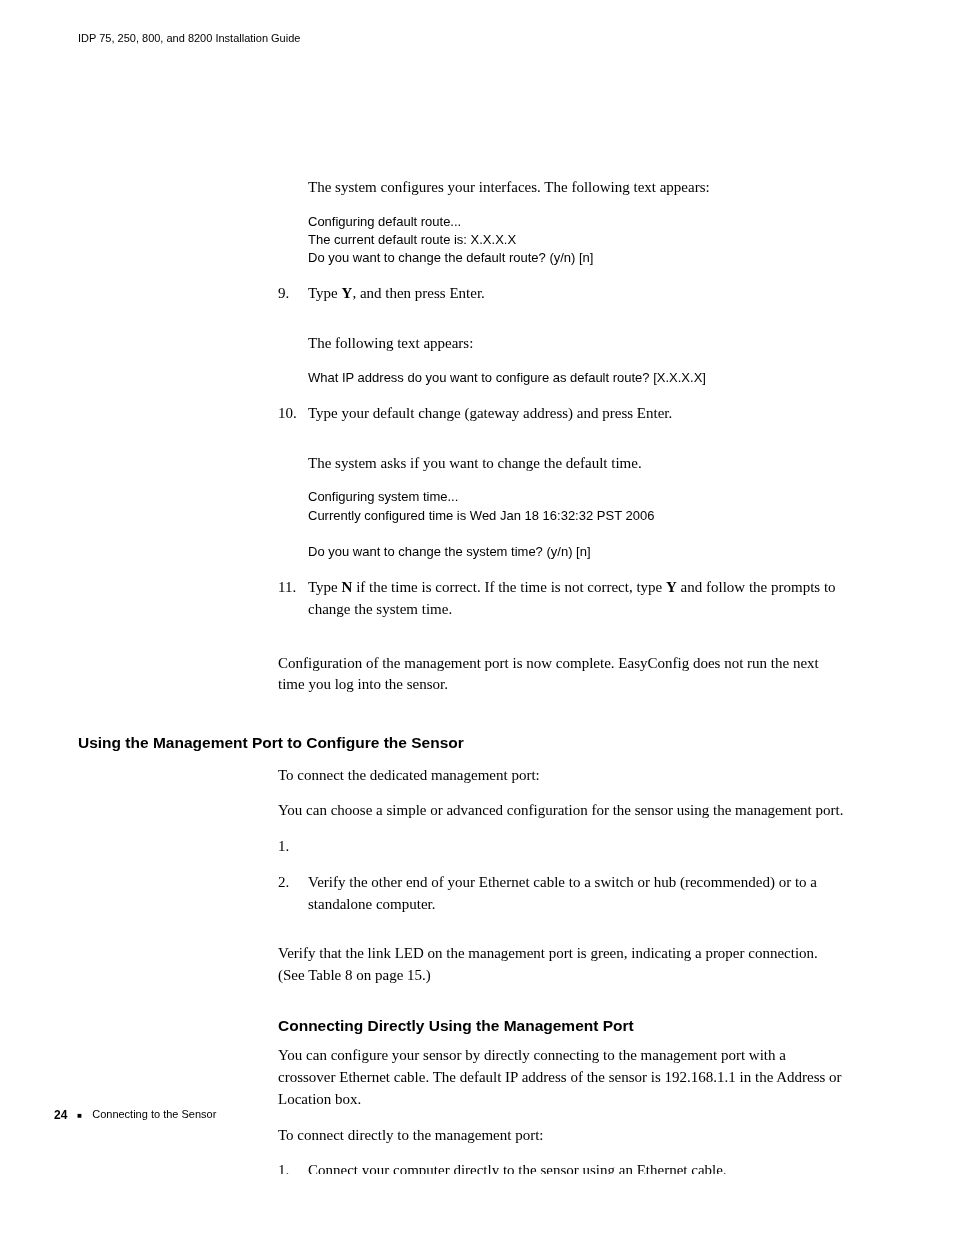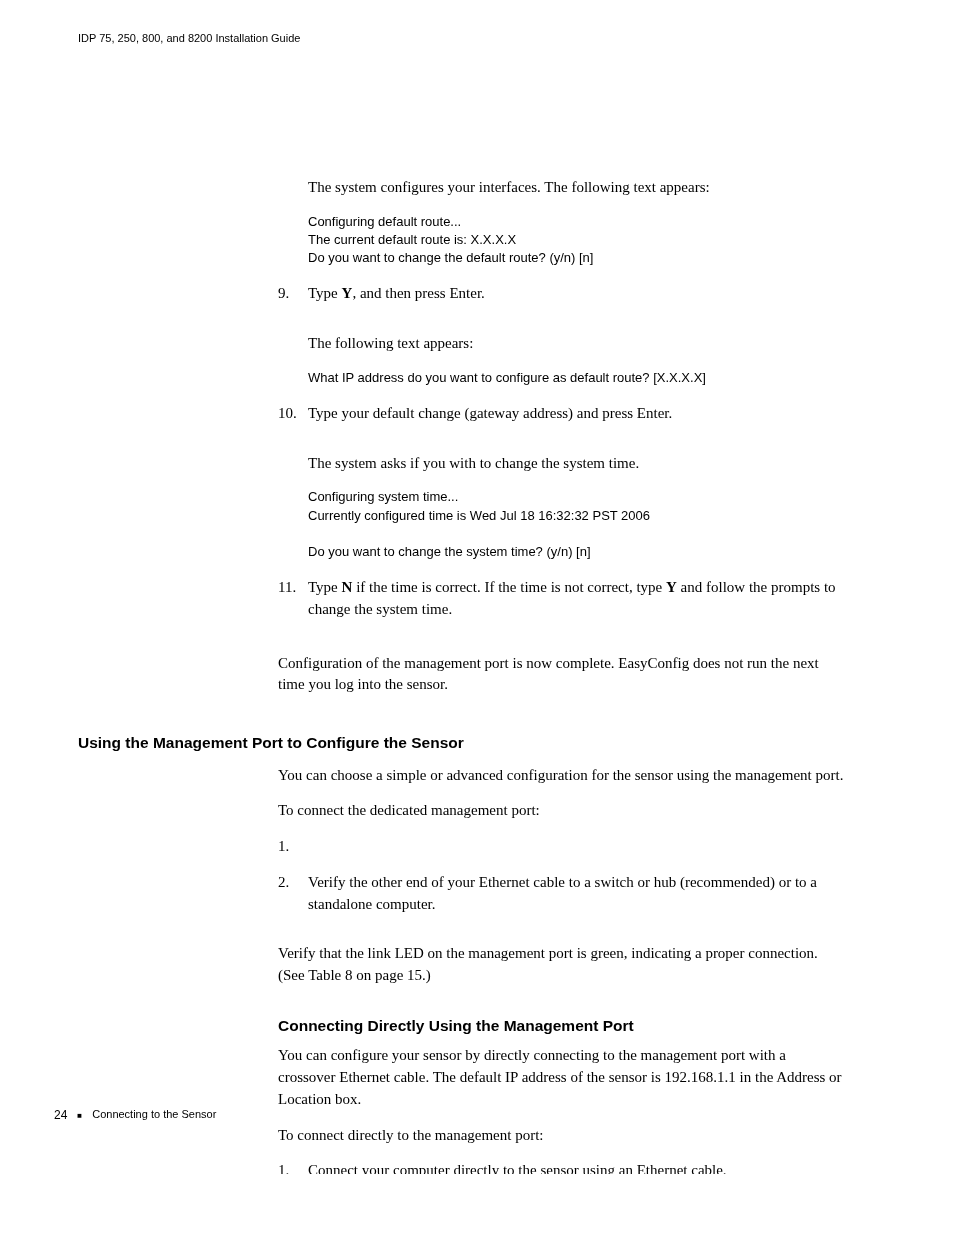--- a/index.html
+++ b/index.html
@@ -111,7 +111,7 @@
       <div class="ol-body list-text">Type your default change (gateway address) and press Enter.</div>
     </div>
 
-    <p class="para indent">The system asks if you with to change the system time.</p>
+    <p class="para indent">The system asks if you want to change the default time.</p>
 
     <div class="code indent">Configuring system time...
 Currently configured time is Wed Jul 18 16:32:32 PST 2006

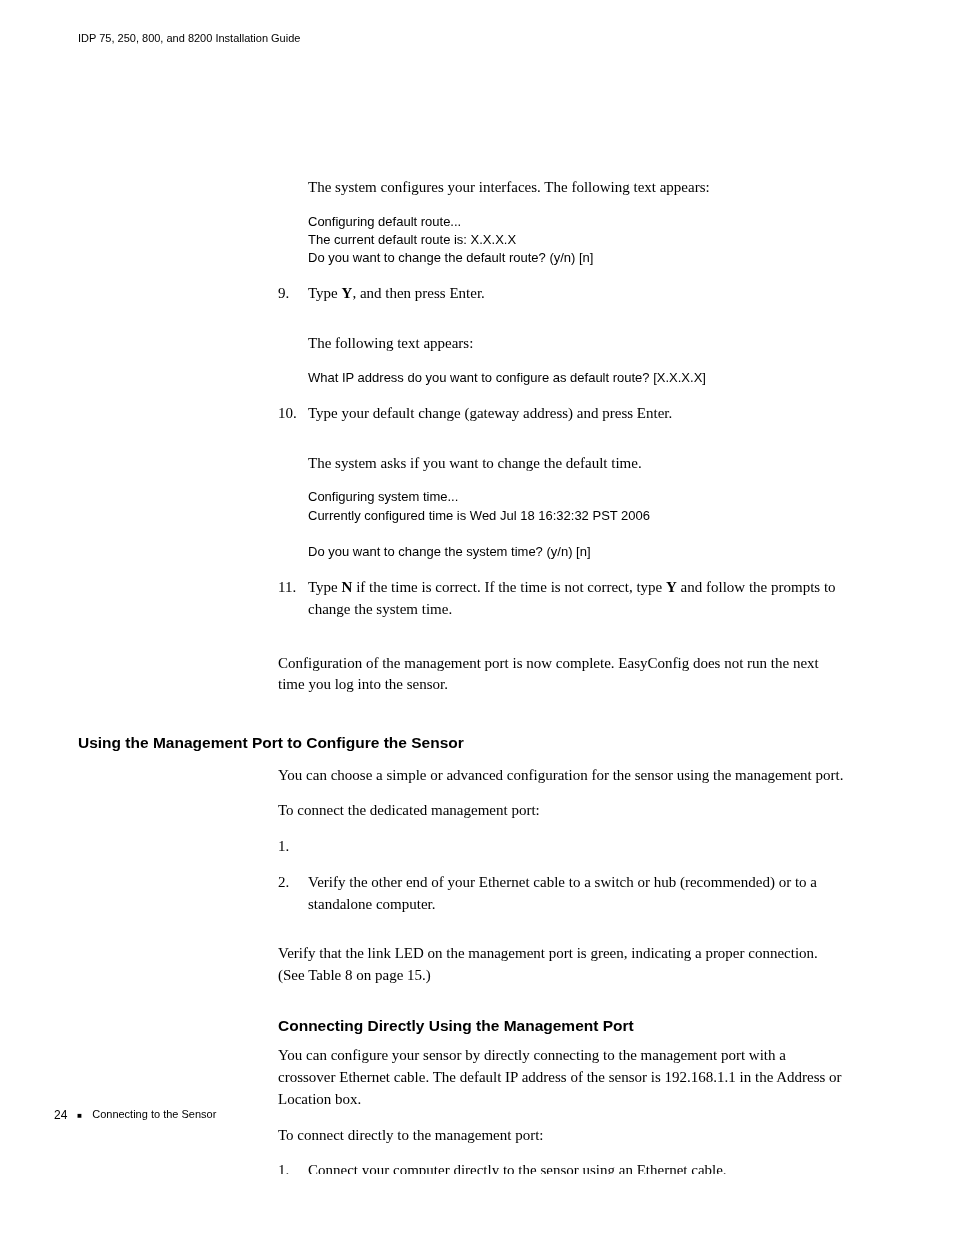--- a/index.html
+++ b/index.html
@@ -114,7 +114,7 @@
     <p class="para indent">The system asks if you want to change the default time.</p>
 
     <div class="code indent">Configuring system time...
-Currently configured time is Wed Jul 18 16:32:32 PST 2006
+Currently configured time is Wed Jan 18 16:32:32 PST 2006
 
 Do you want to change the system time? (y/n) [n]</div>
 

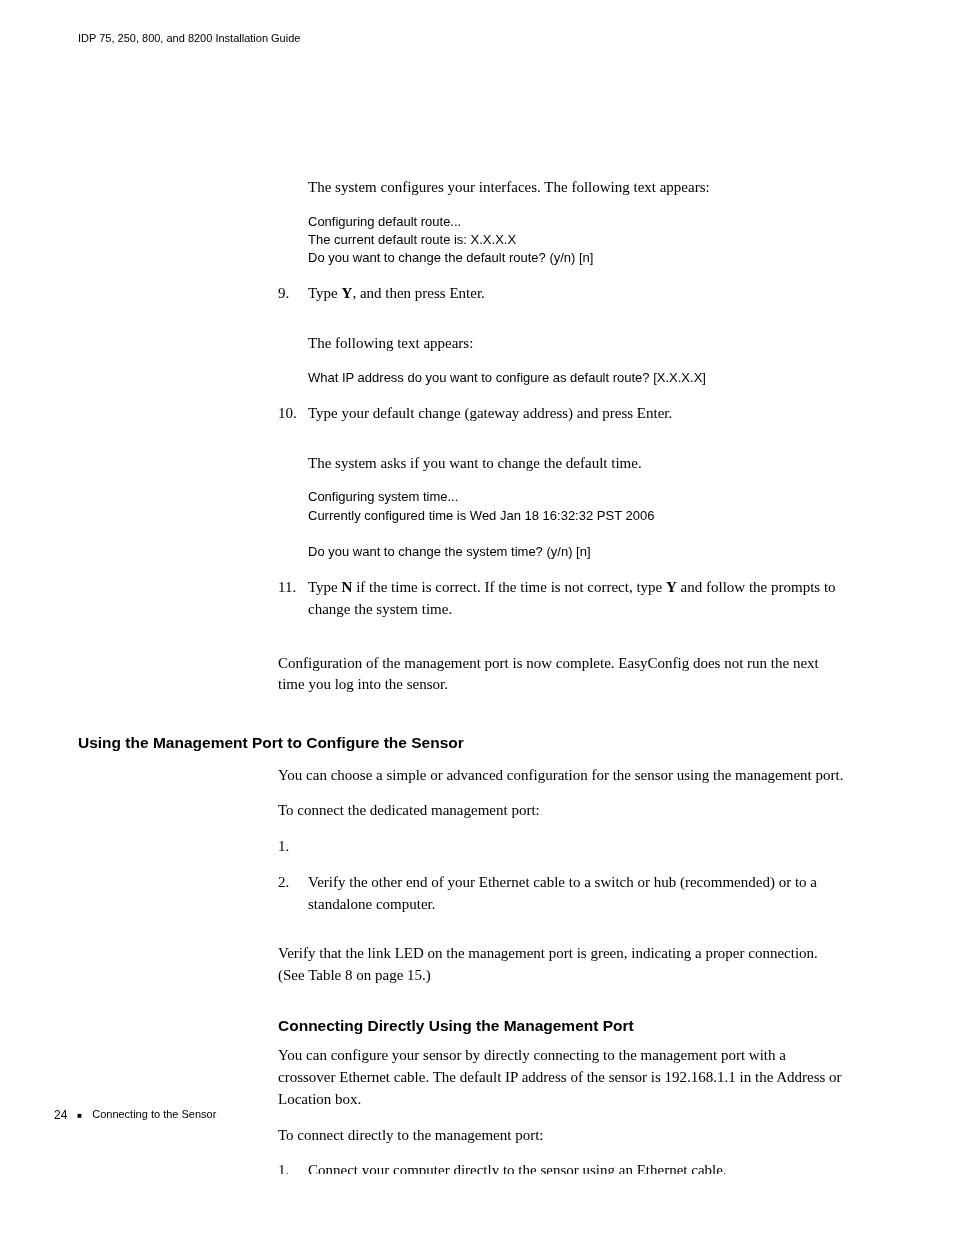--- a/index.html
+++ b/index.html
@@ -131,8 +131,8 @@
   <div class="section-title-italic">Using the Management Port to Configure the Sensor</div>
 
   <div class="content">
+    <p class="para">To connect the dedicated management port:</p>
     <p class="para">You can choose a simple or advanced configuration for the sensor using the management port.</p>
-    <p class="para">To connect the dedicated management port:</p>
 
     <div class="ol-item">
       <div class="ol-num">1.</div>

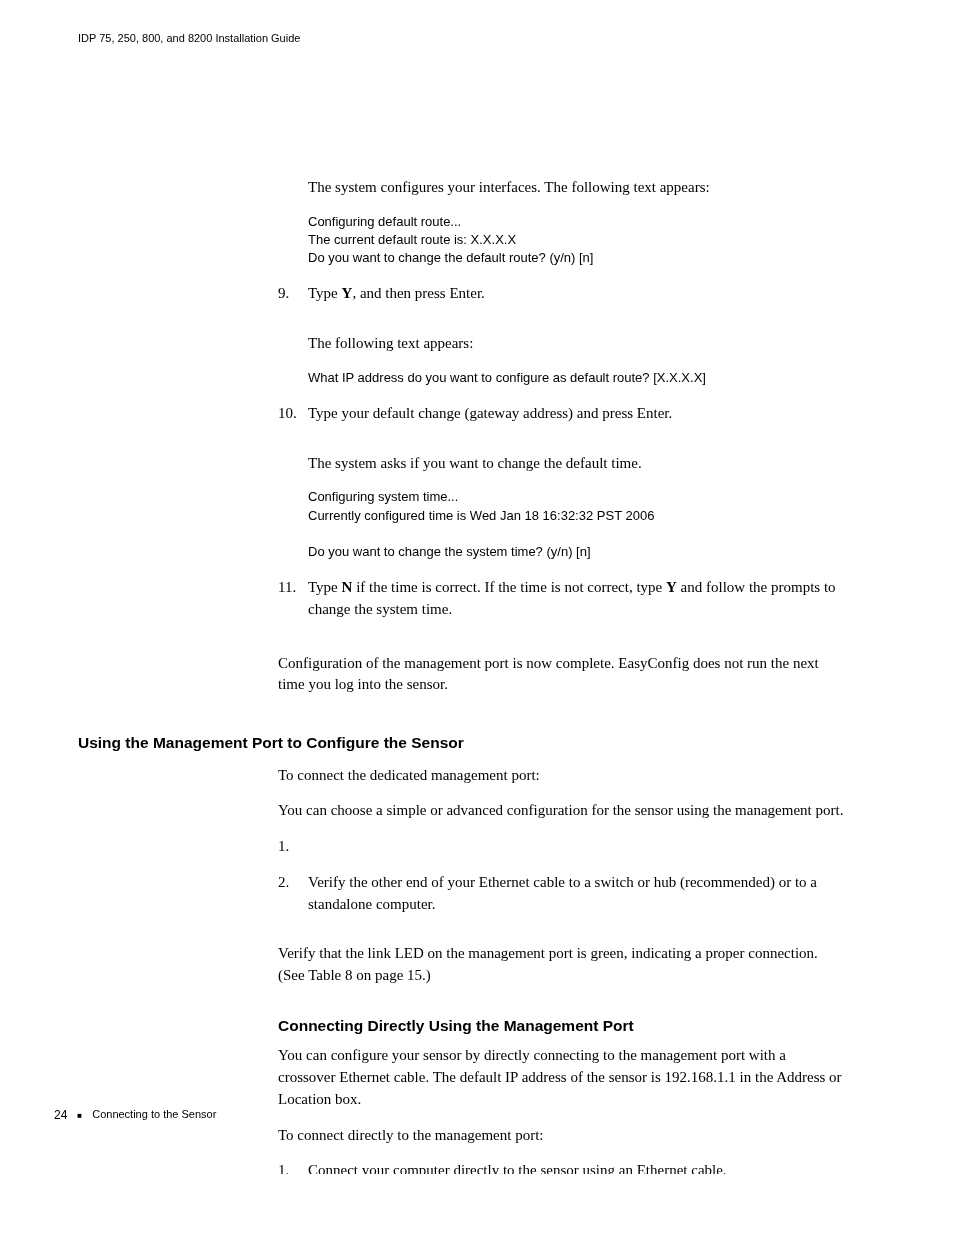--- a/index.html
+++ b/index.html
@@ -77,7 +77,7 @@
     align-items: center;
     gap: 10px;
   }
-  .footer .pg { font-weight: normal; font-size: 12px; text-align: center; }
+  .footer .pg { font-weight: bold; font-size: 12px; text-align: center; }
   .footer .sq { font-size: 8px; }
 </style>
 </head>

